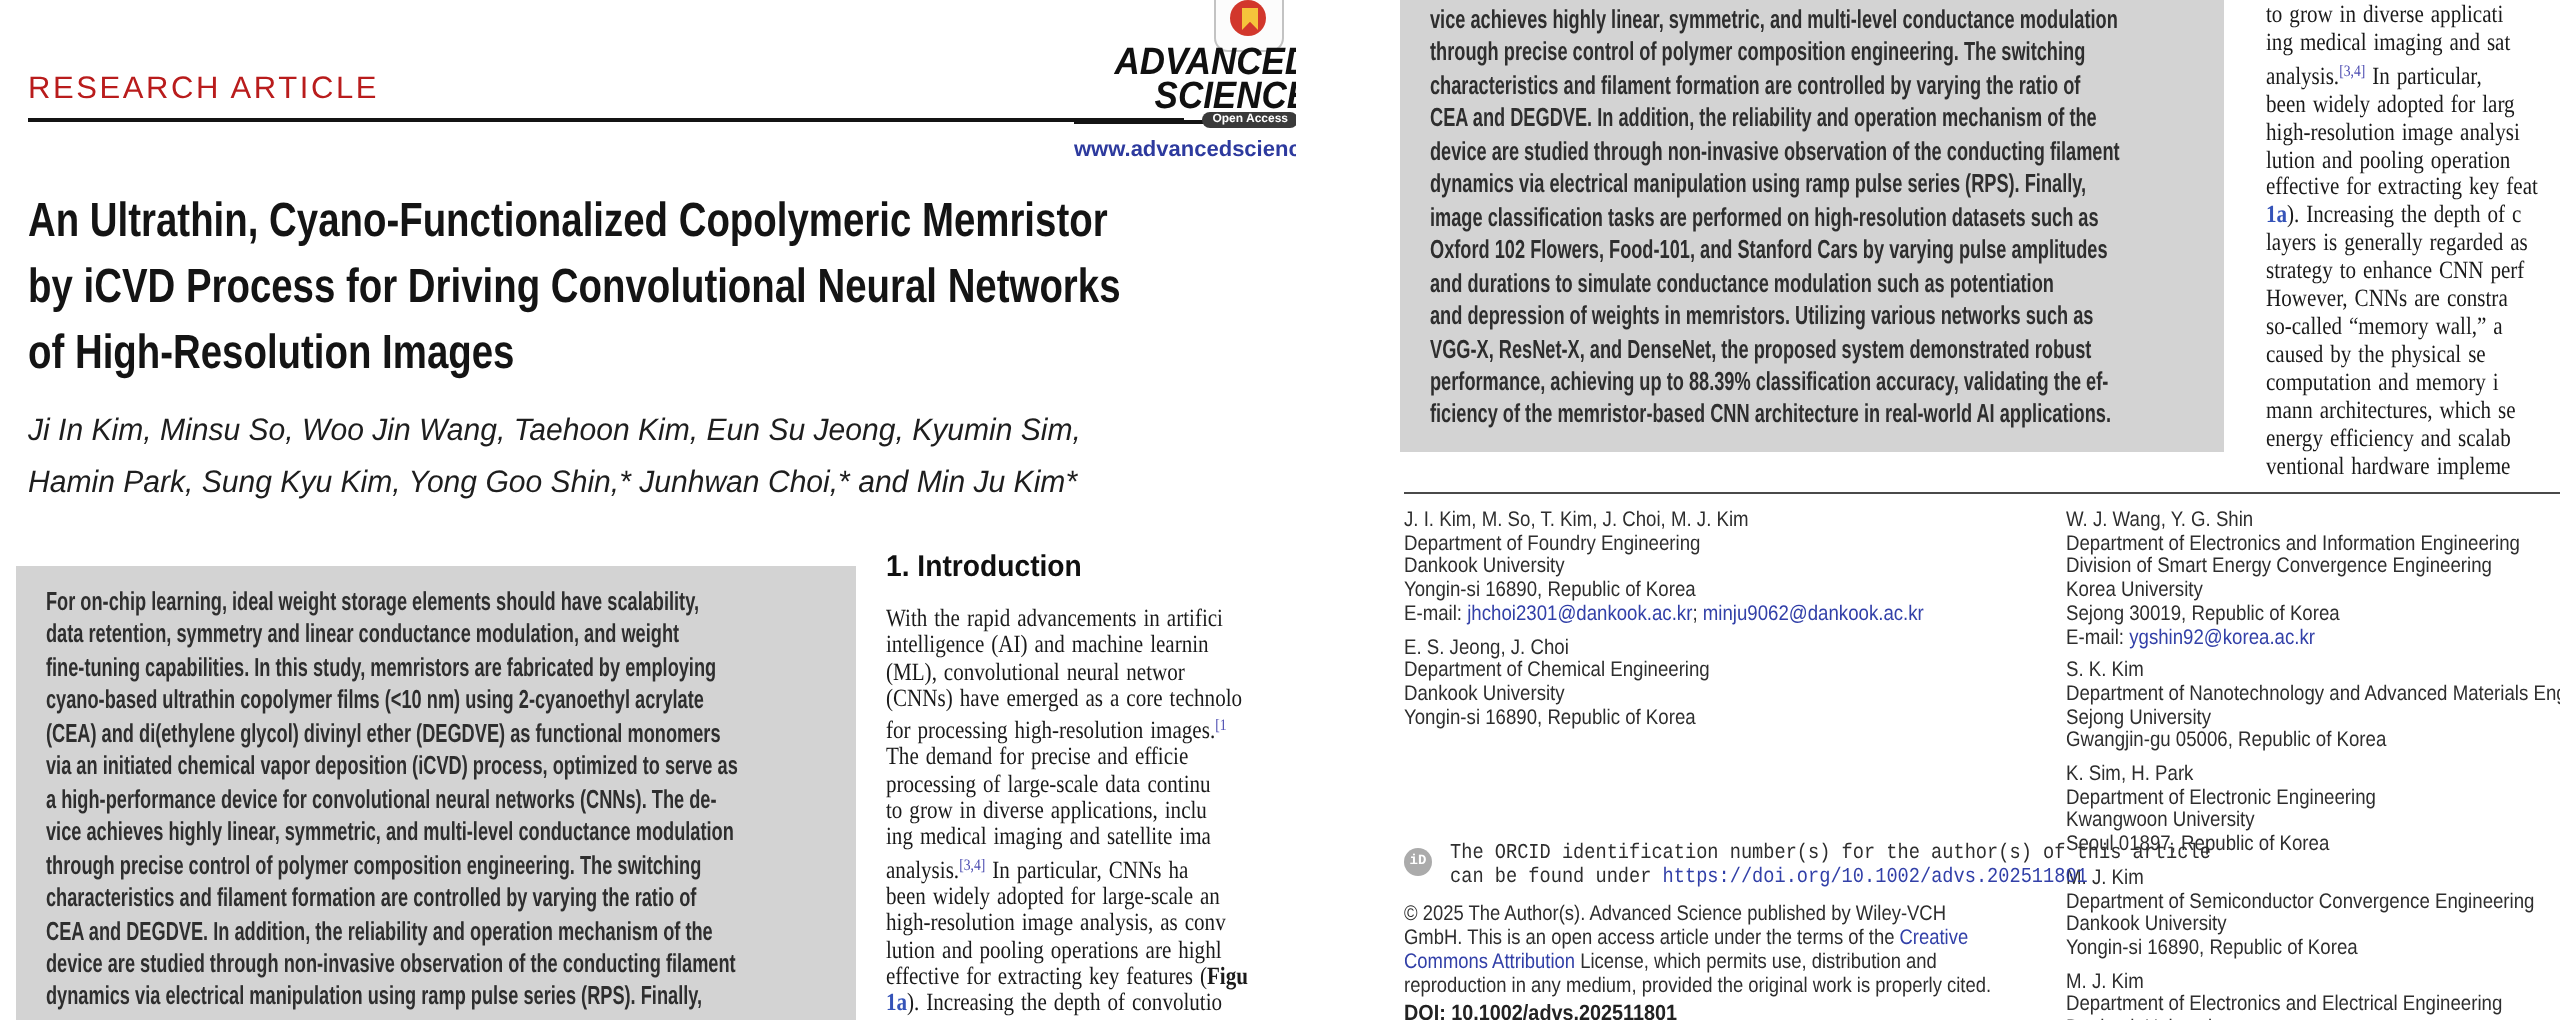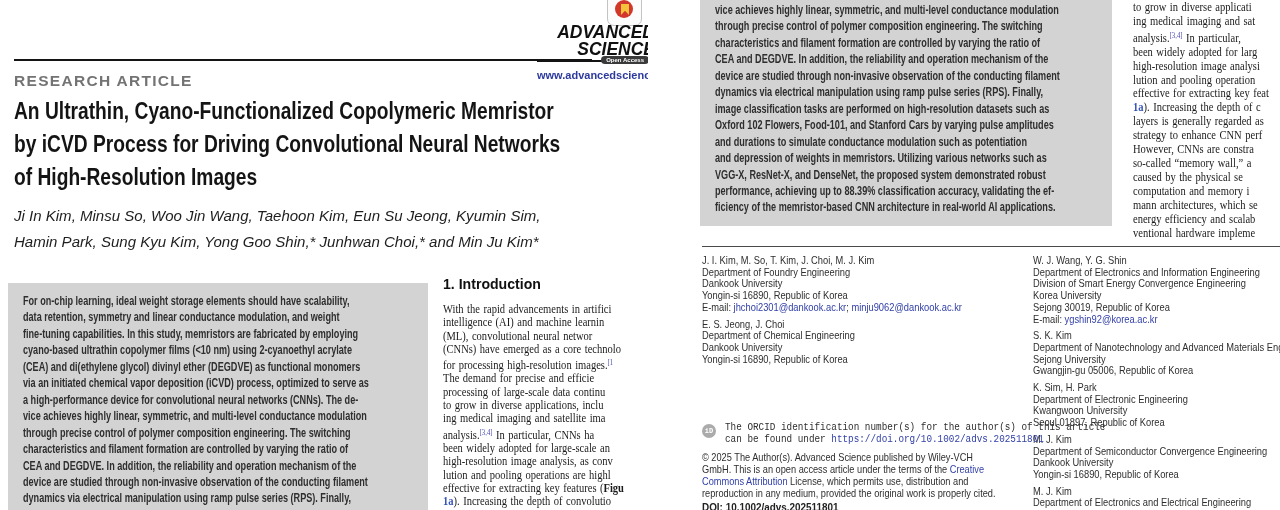--- a/index.html
+++ b/index.html
@@ -12,8 +12,8 @@
   .page-r{left:692px;width:600px;}
 
   
-  .research-article{position:absolute;left:14px;top:36px;font-size:15.5px;font-weight:bold;
-    letter-spacing:1.3px;color:#737373;white-space:nowrap;margin-top:36px;}
+  .research-article{position:absolute;left:14px;top:36px;font-size:15.5px;font-weight:normal;
+    letter-spacing:1.3px;color:#b91c1c;white-space:nowrap;}
   .header-rule{position:absolute;left:14px;top:59px;width:578px;height:2px;background:#141414;}
 
   .crossmark{position:absolute;left:607px;top:-9px;width:33px;height:33px;background:#fcfcfc;

